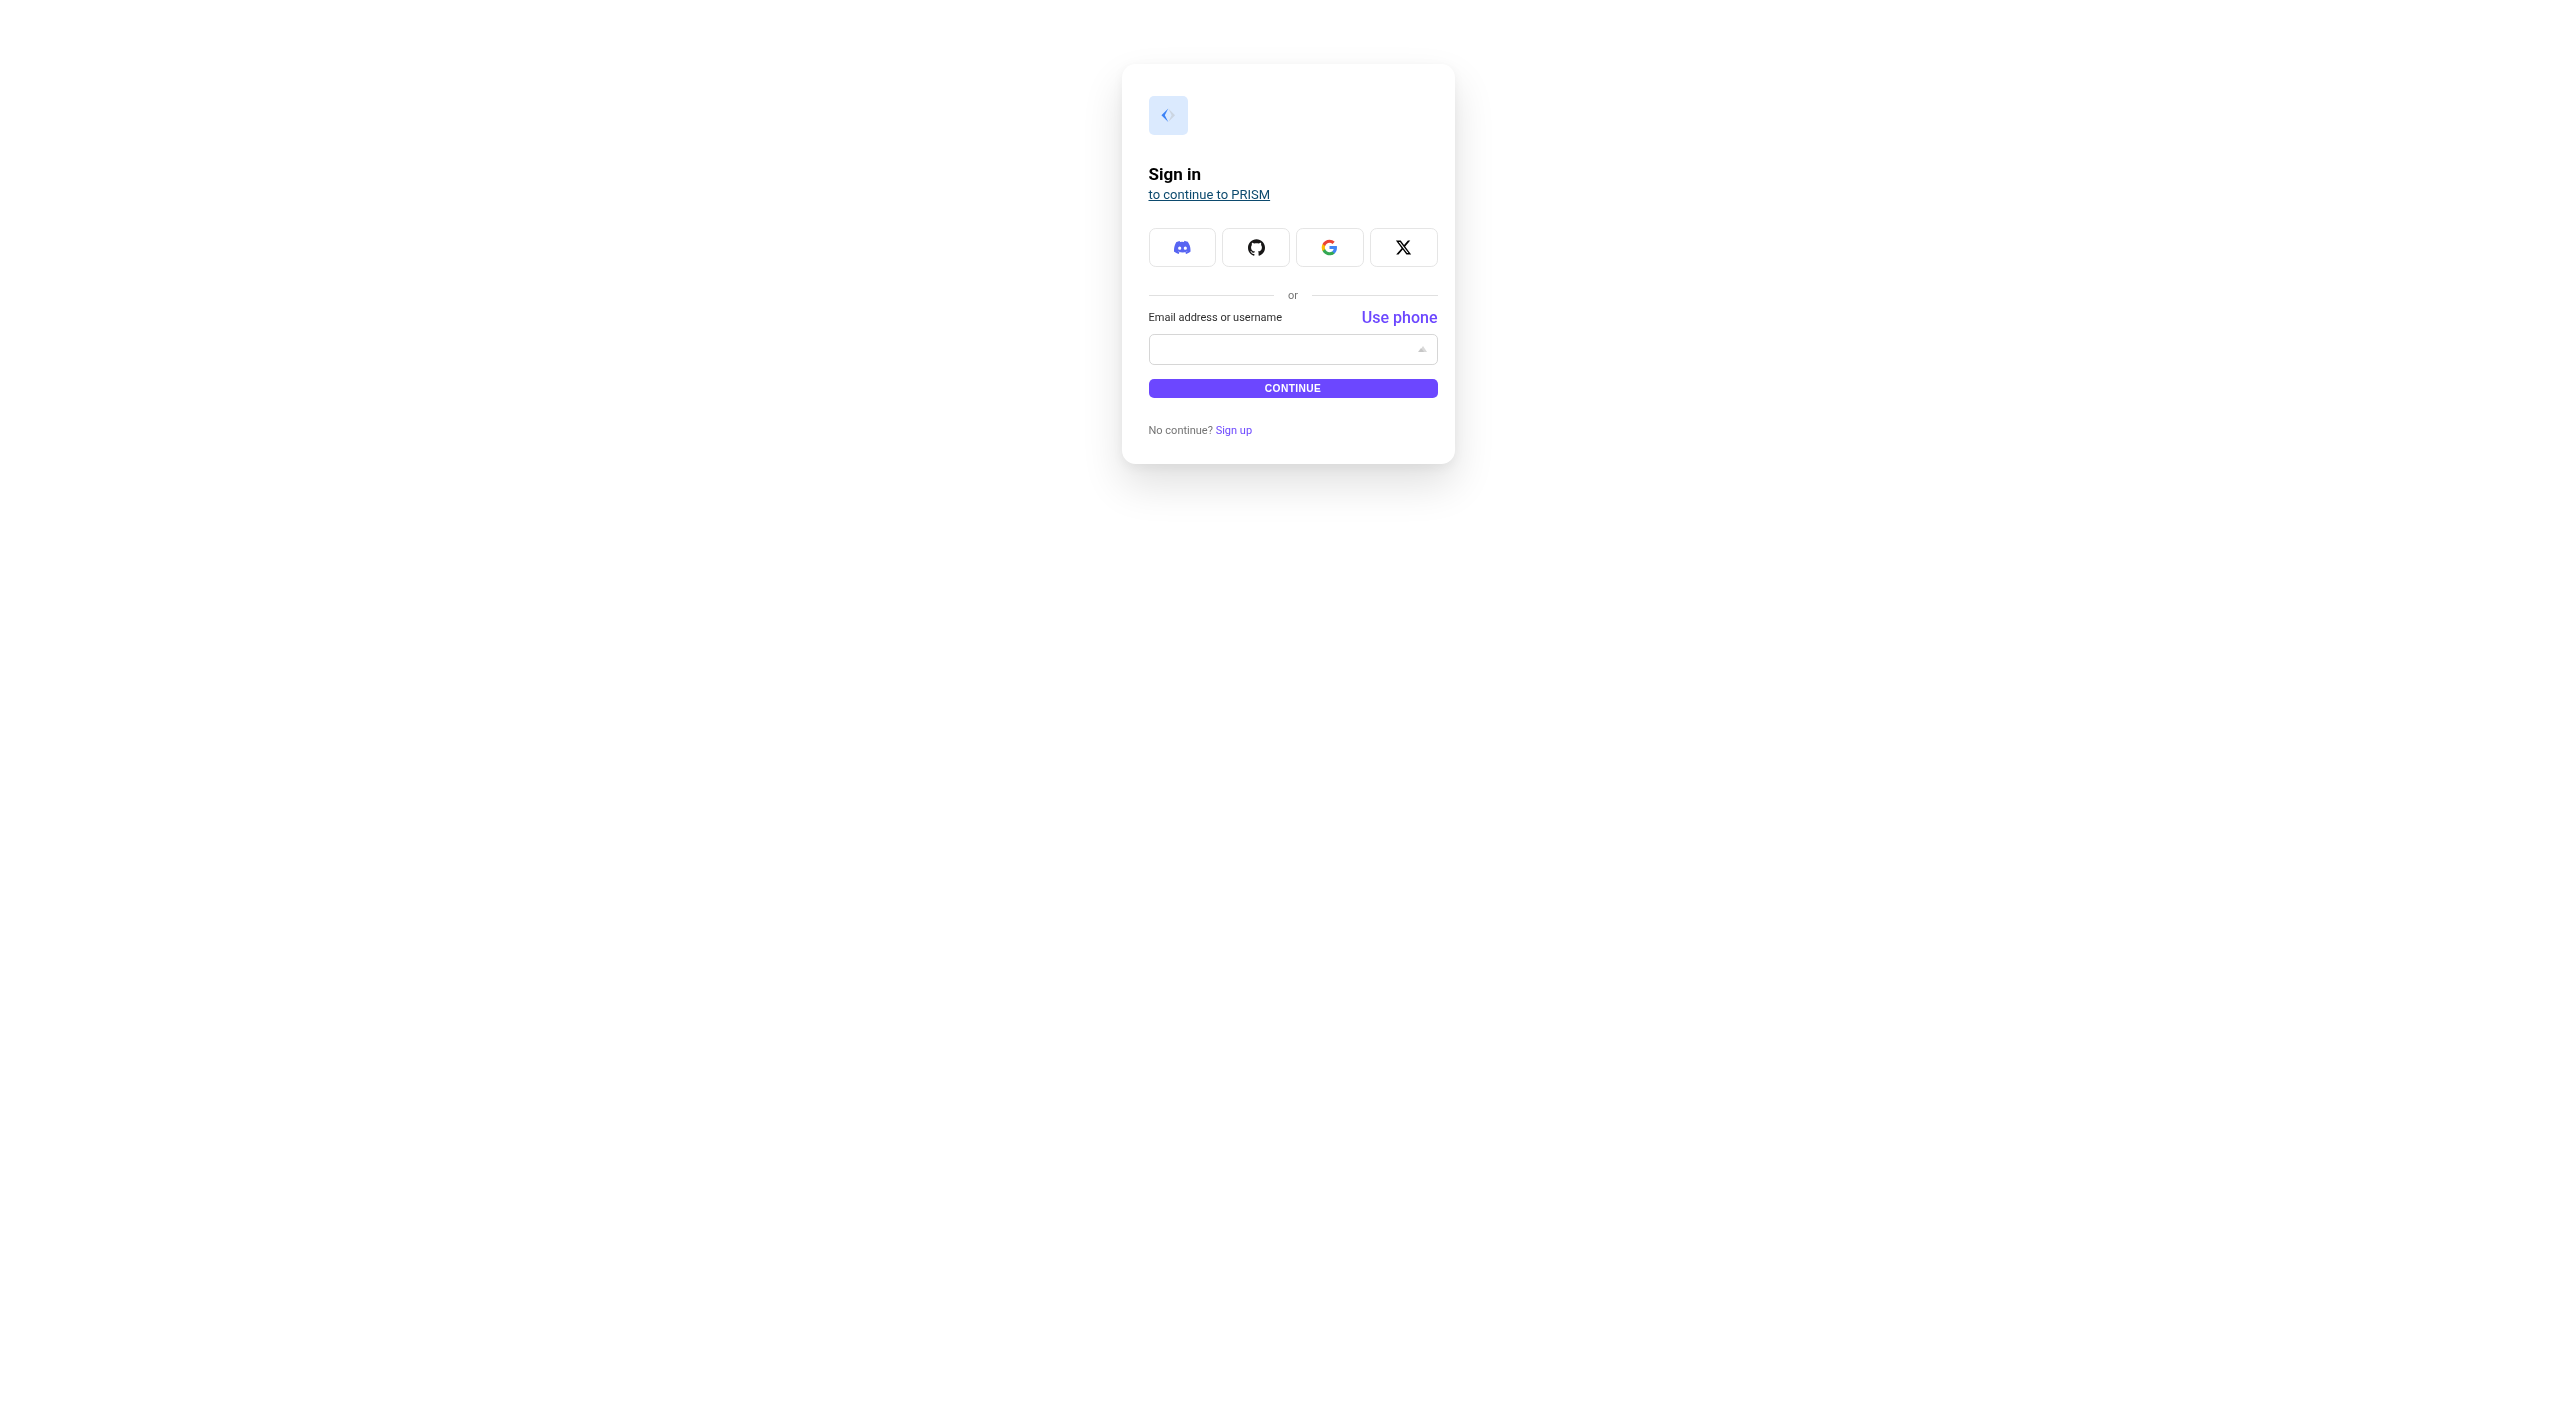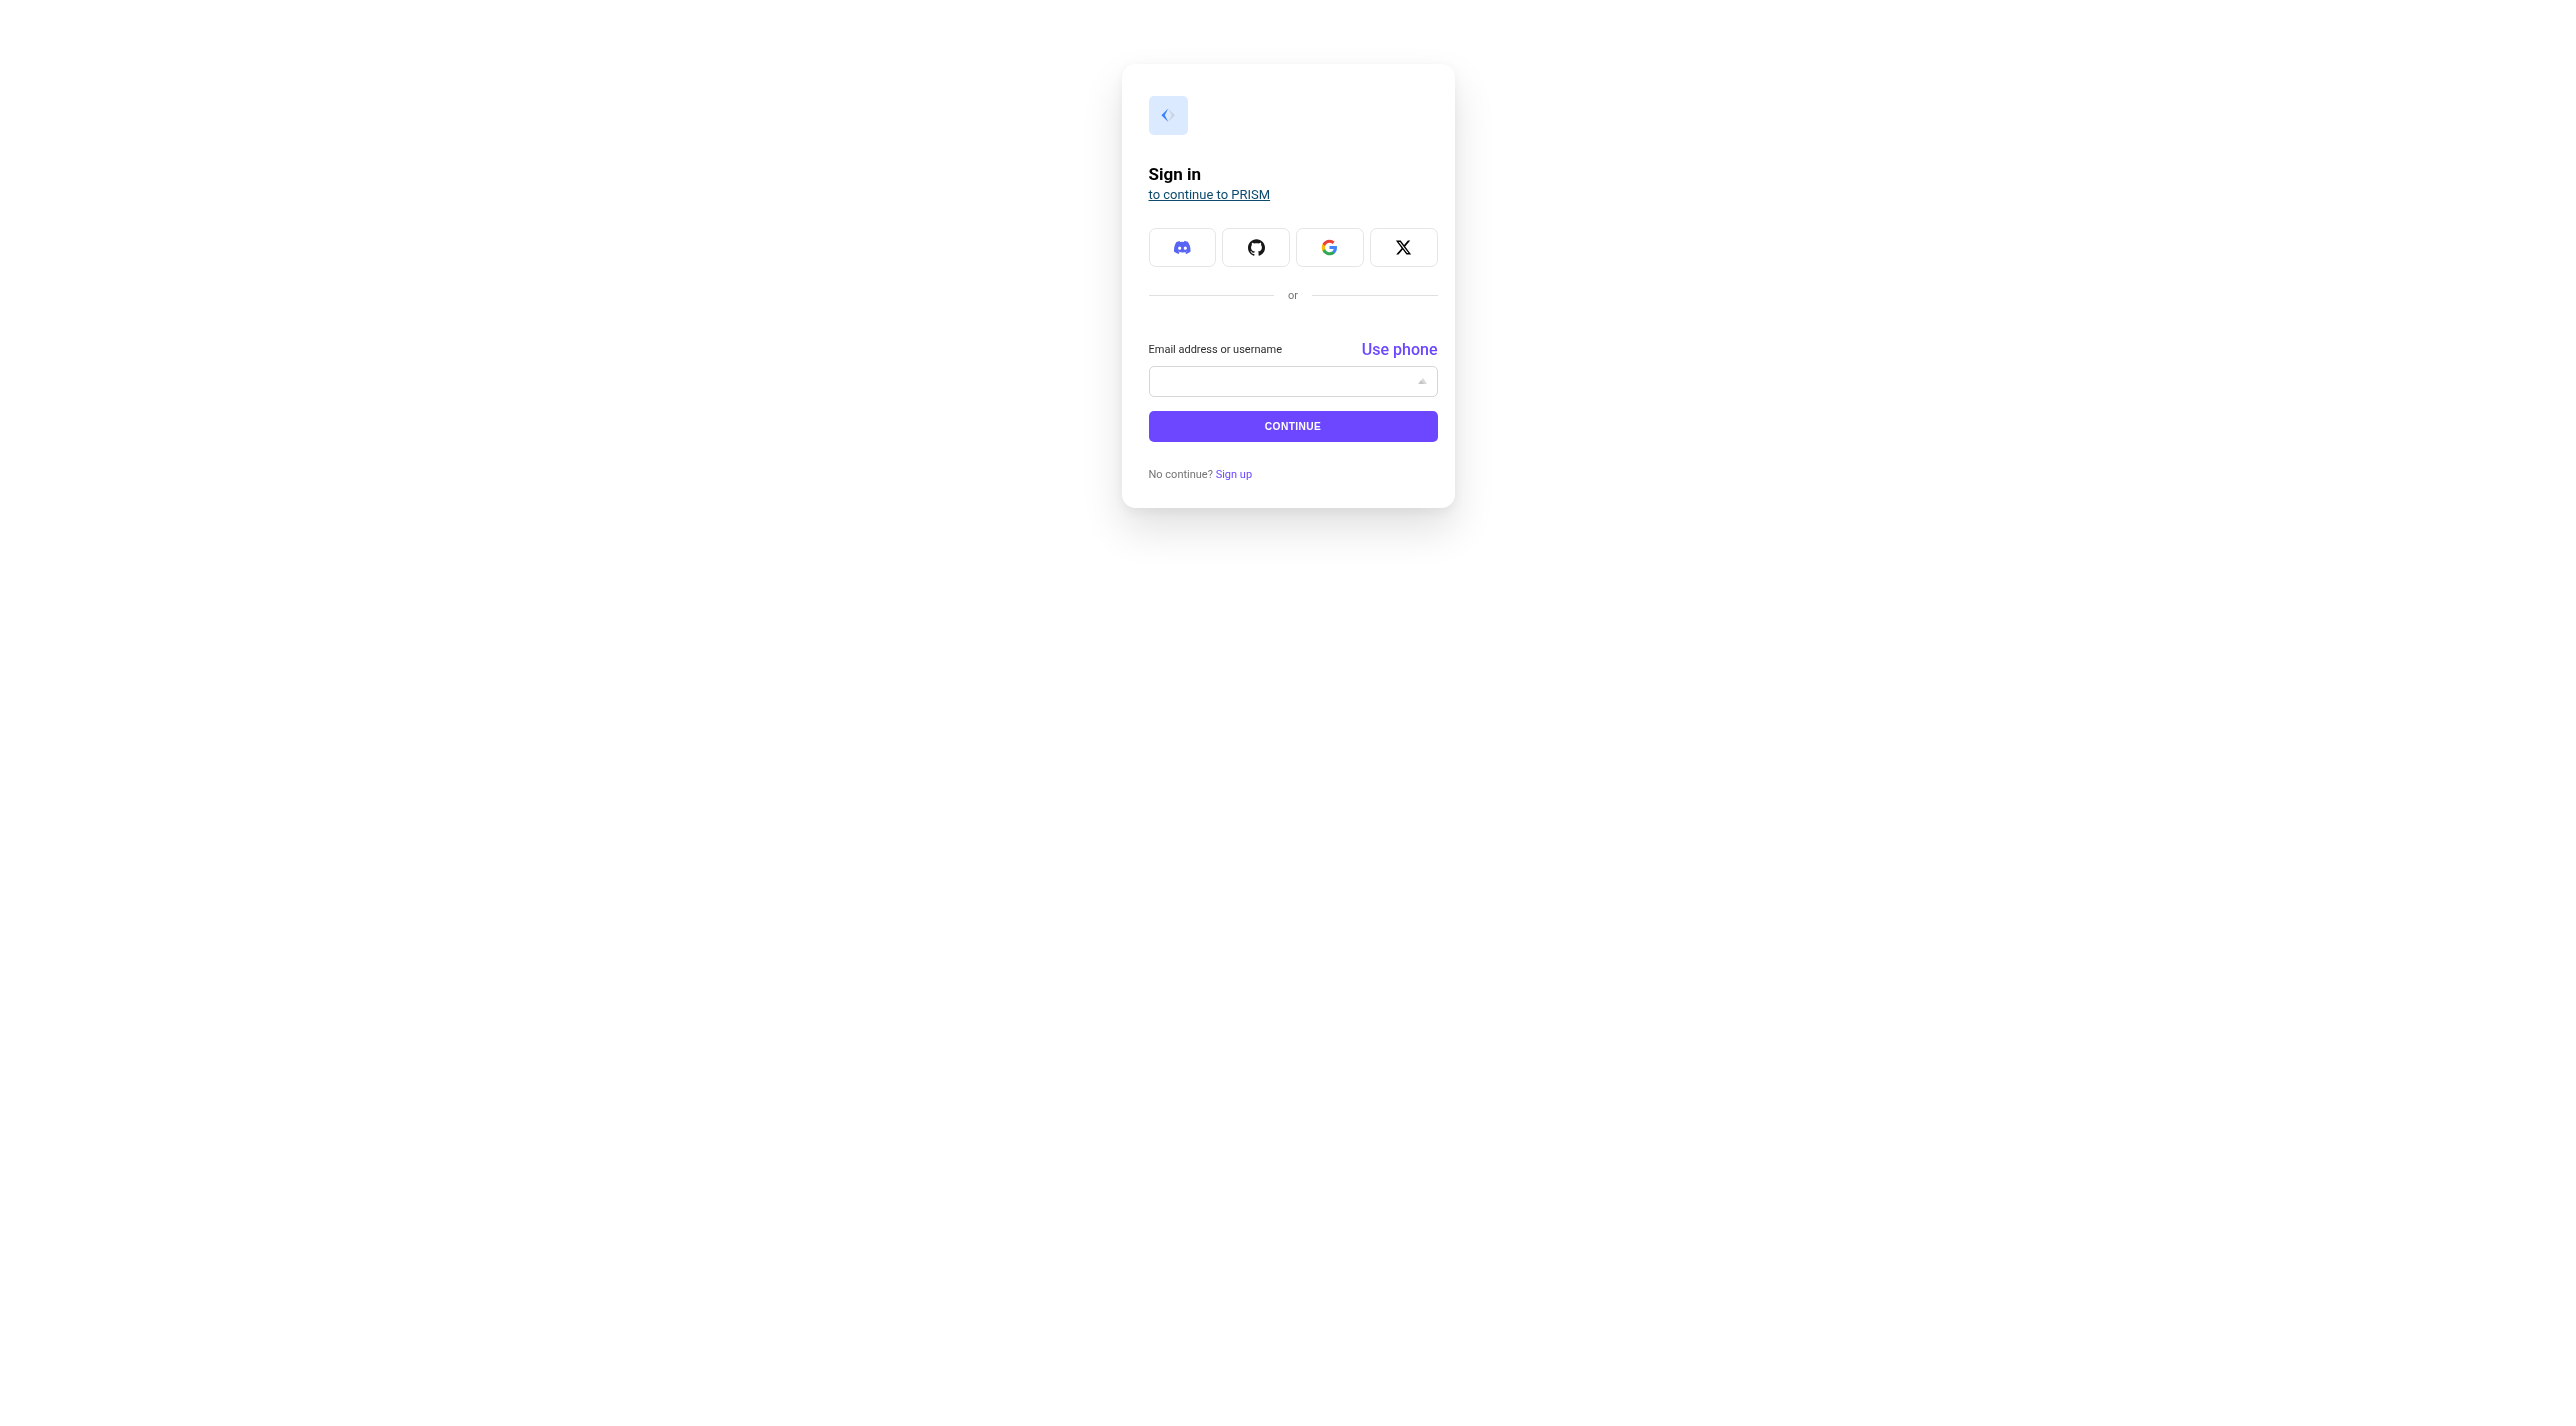--- a/index.html
+++ b/index.html
@@ -83,7 +83,7 @@
       display: flex;
       align-items: center;
       gap: 13.7px;
-      margin-bottom: 38px;
+      margin-bottom: 6px;
     }
     
     .divider-line {

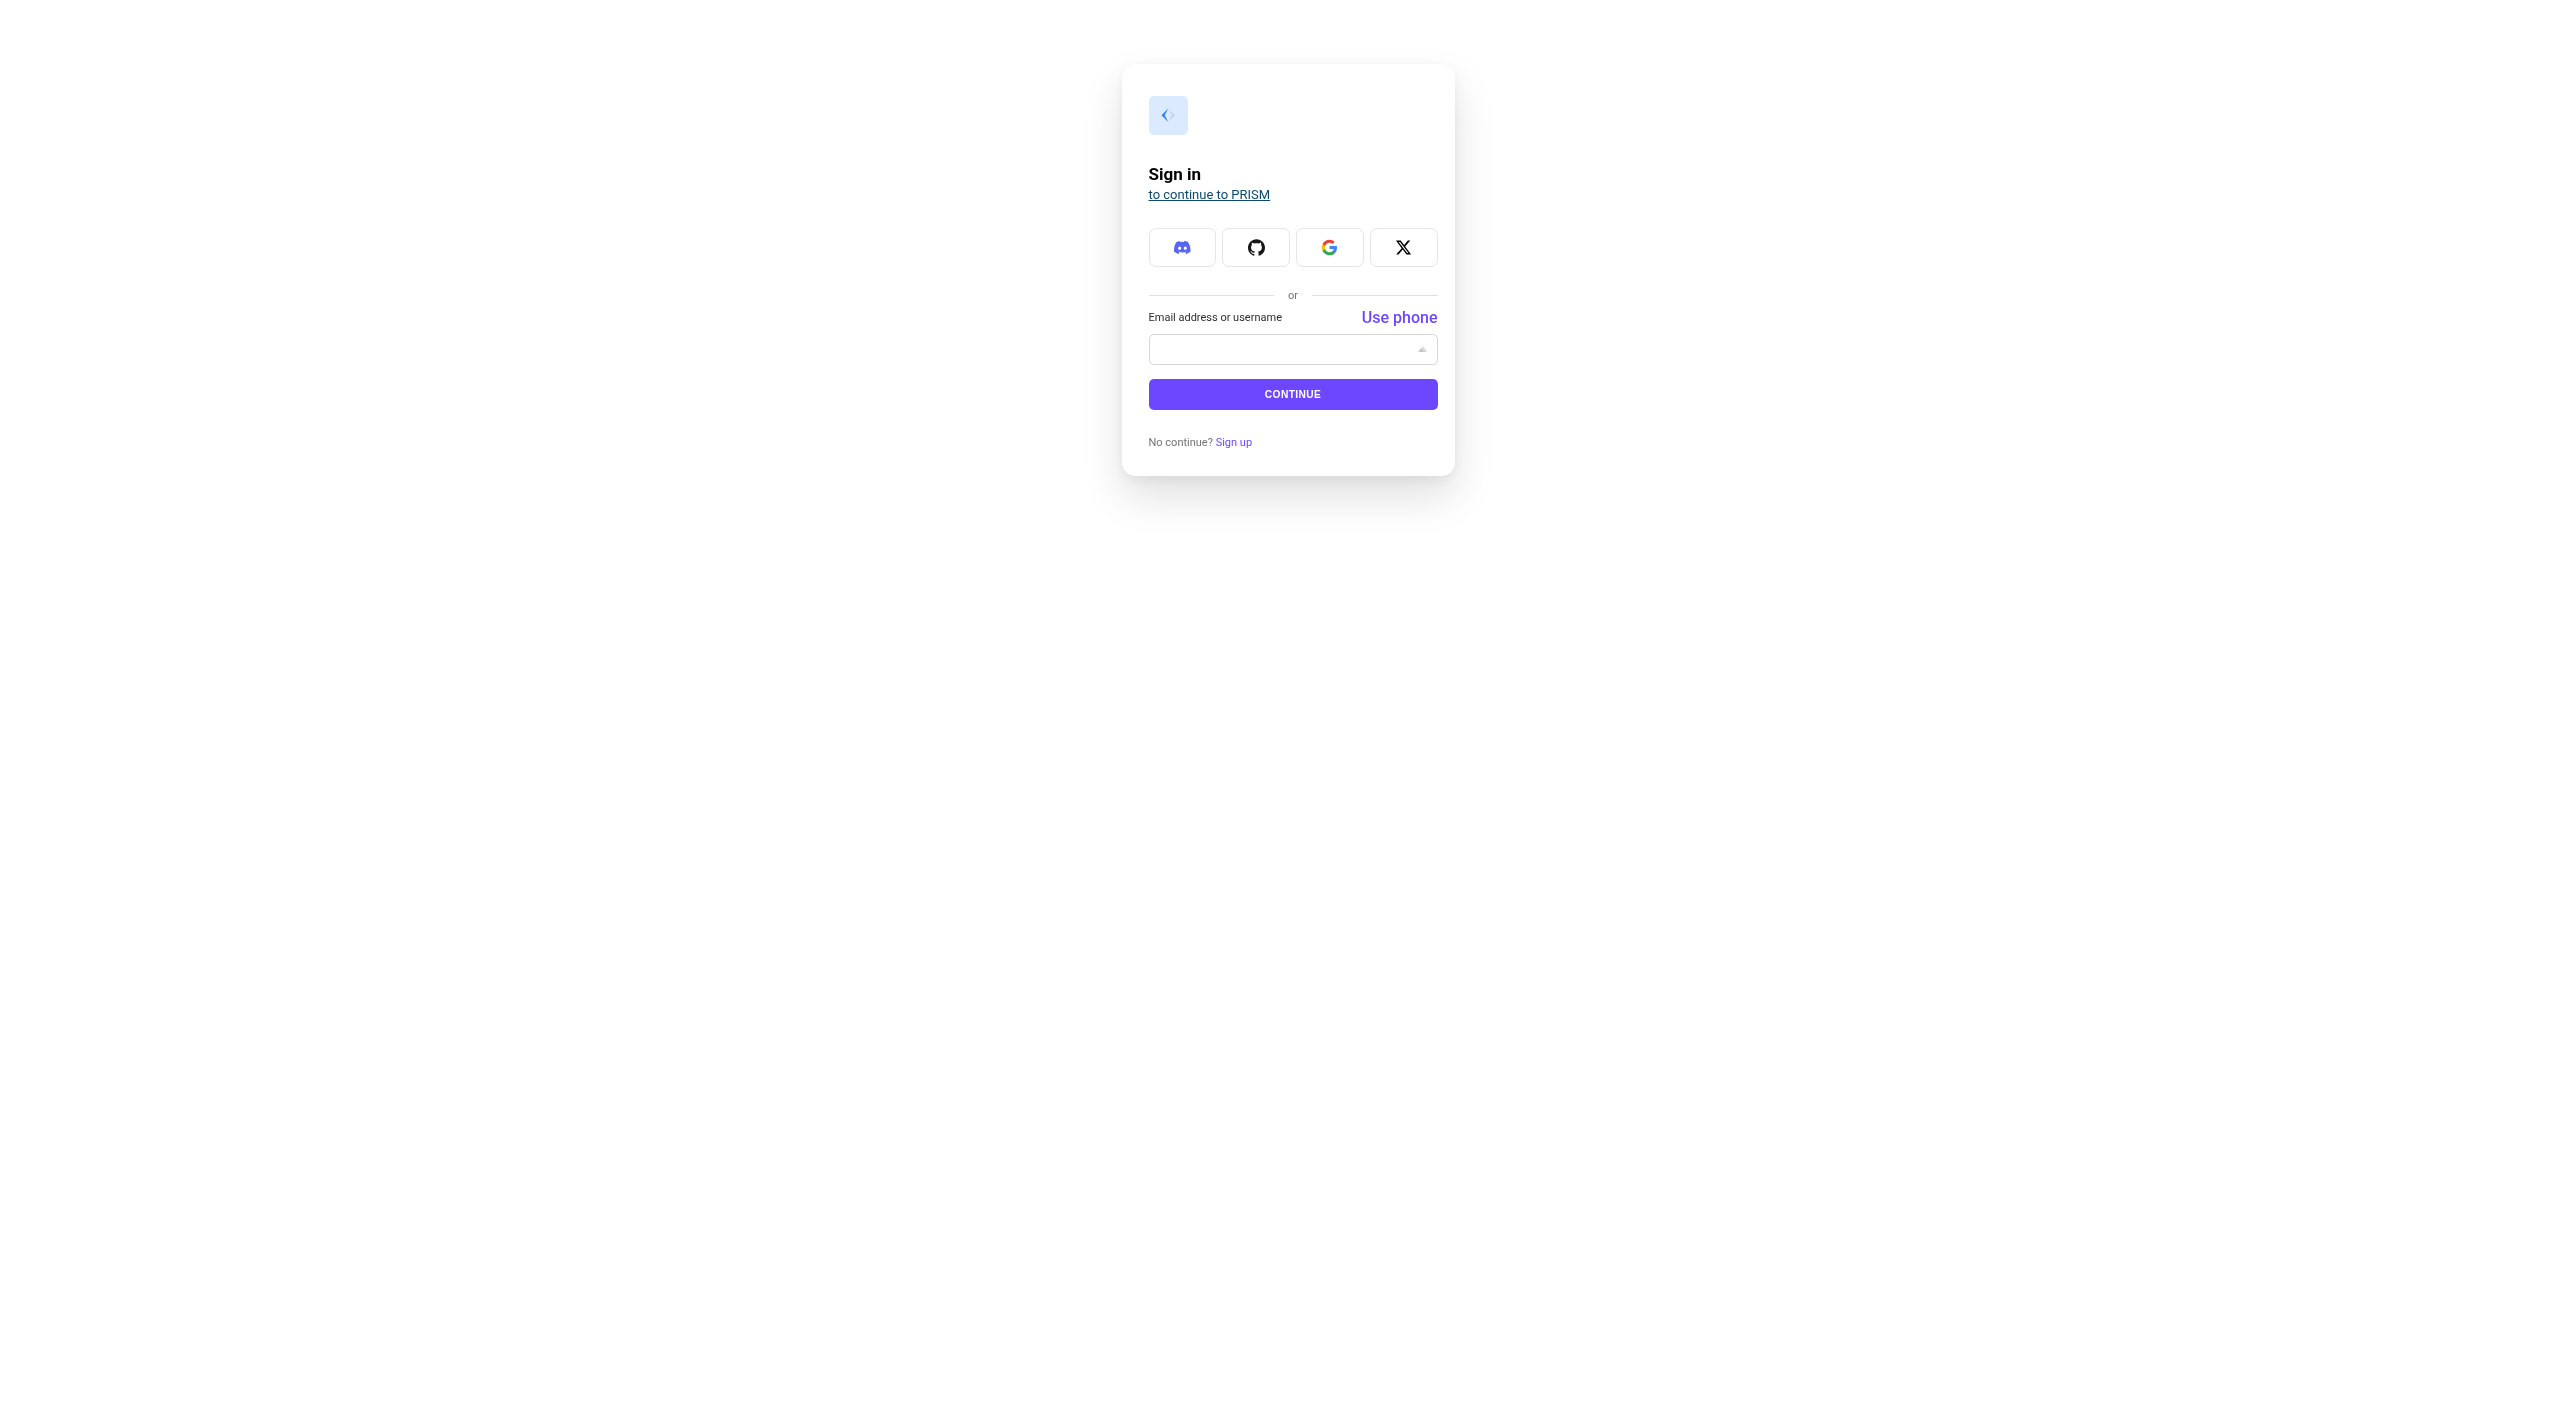--- a/index.html
+++ b/index.html
@@ -142,7 +142,7 @@
     
     .continue-btn {
       width: 100%;
-      height: 31px;
+      height: 19px;
       background: #6c47ff;
       color: #ffffff;
       border: none;

